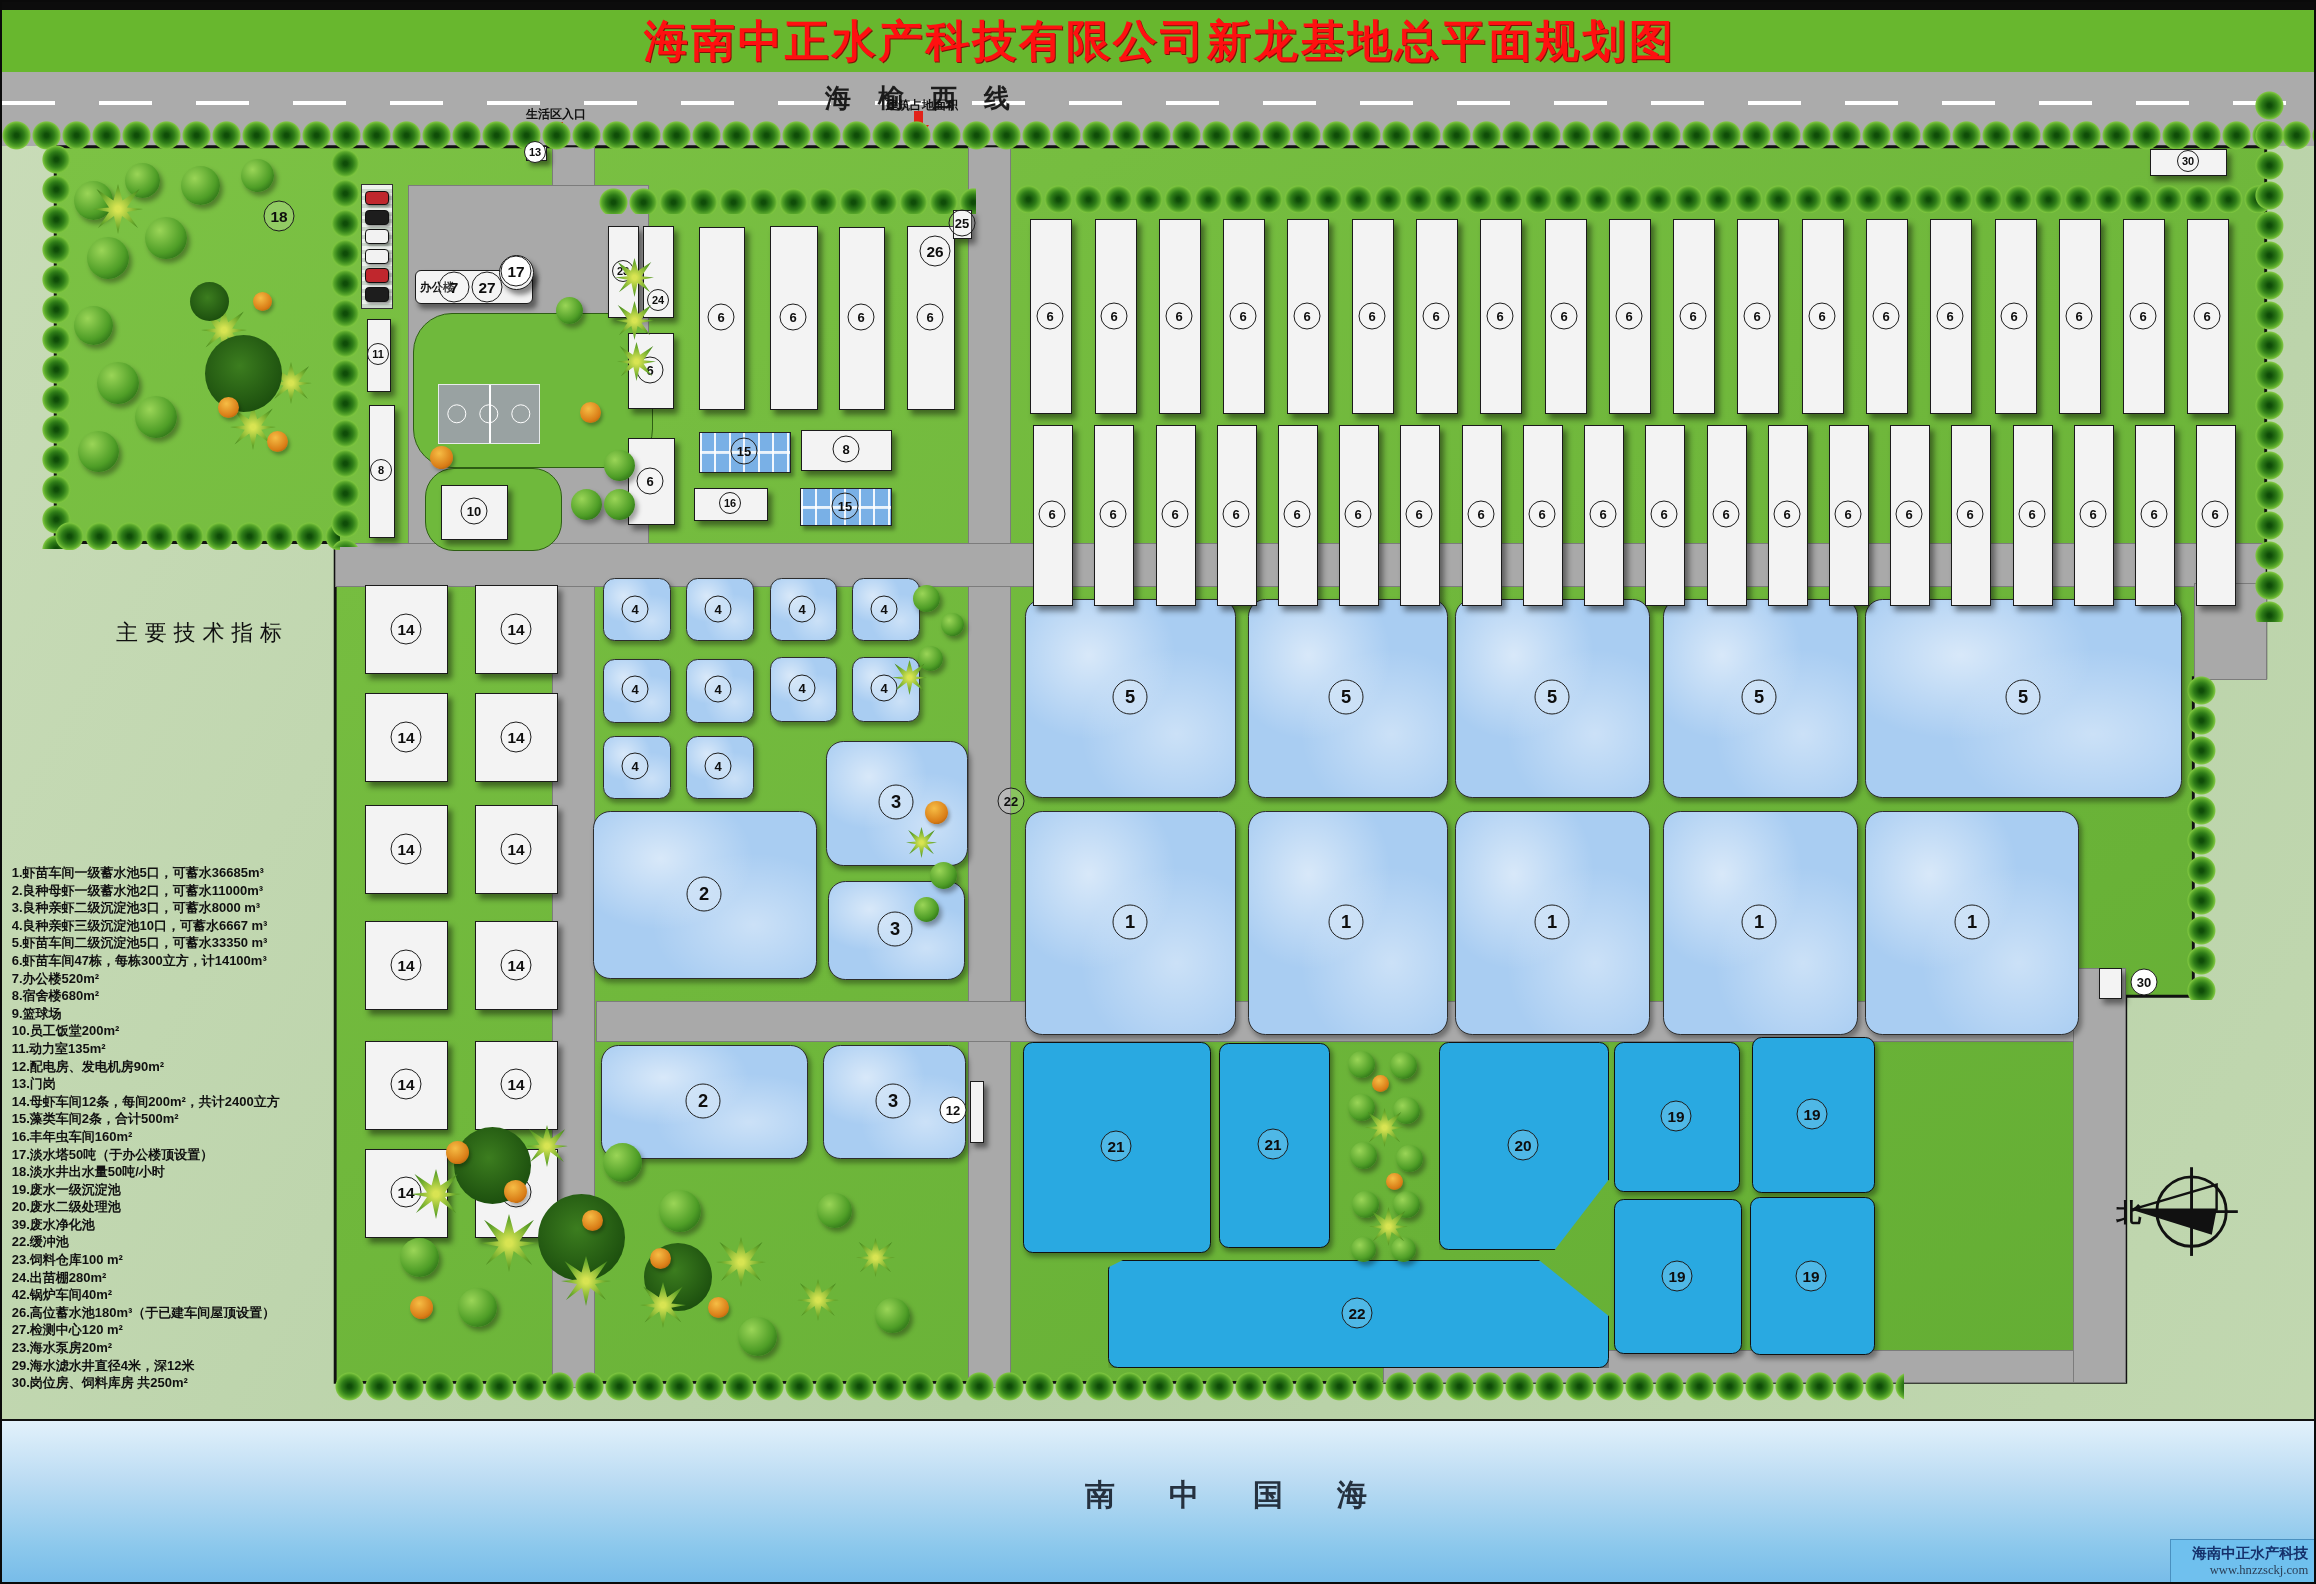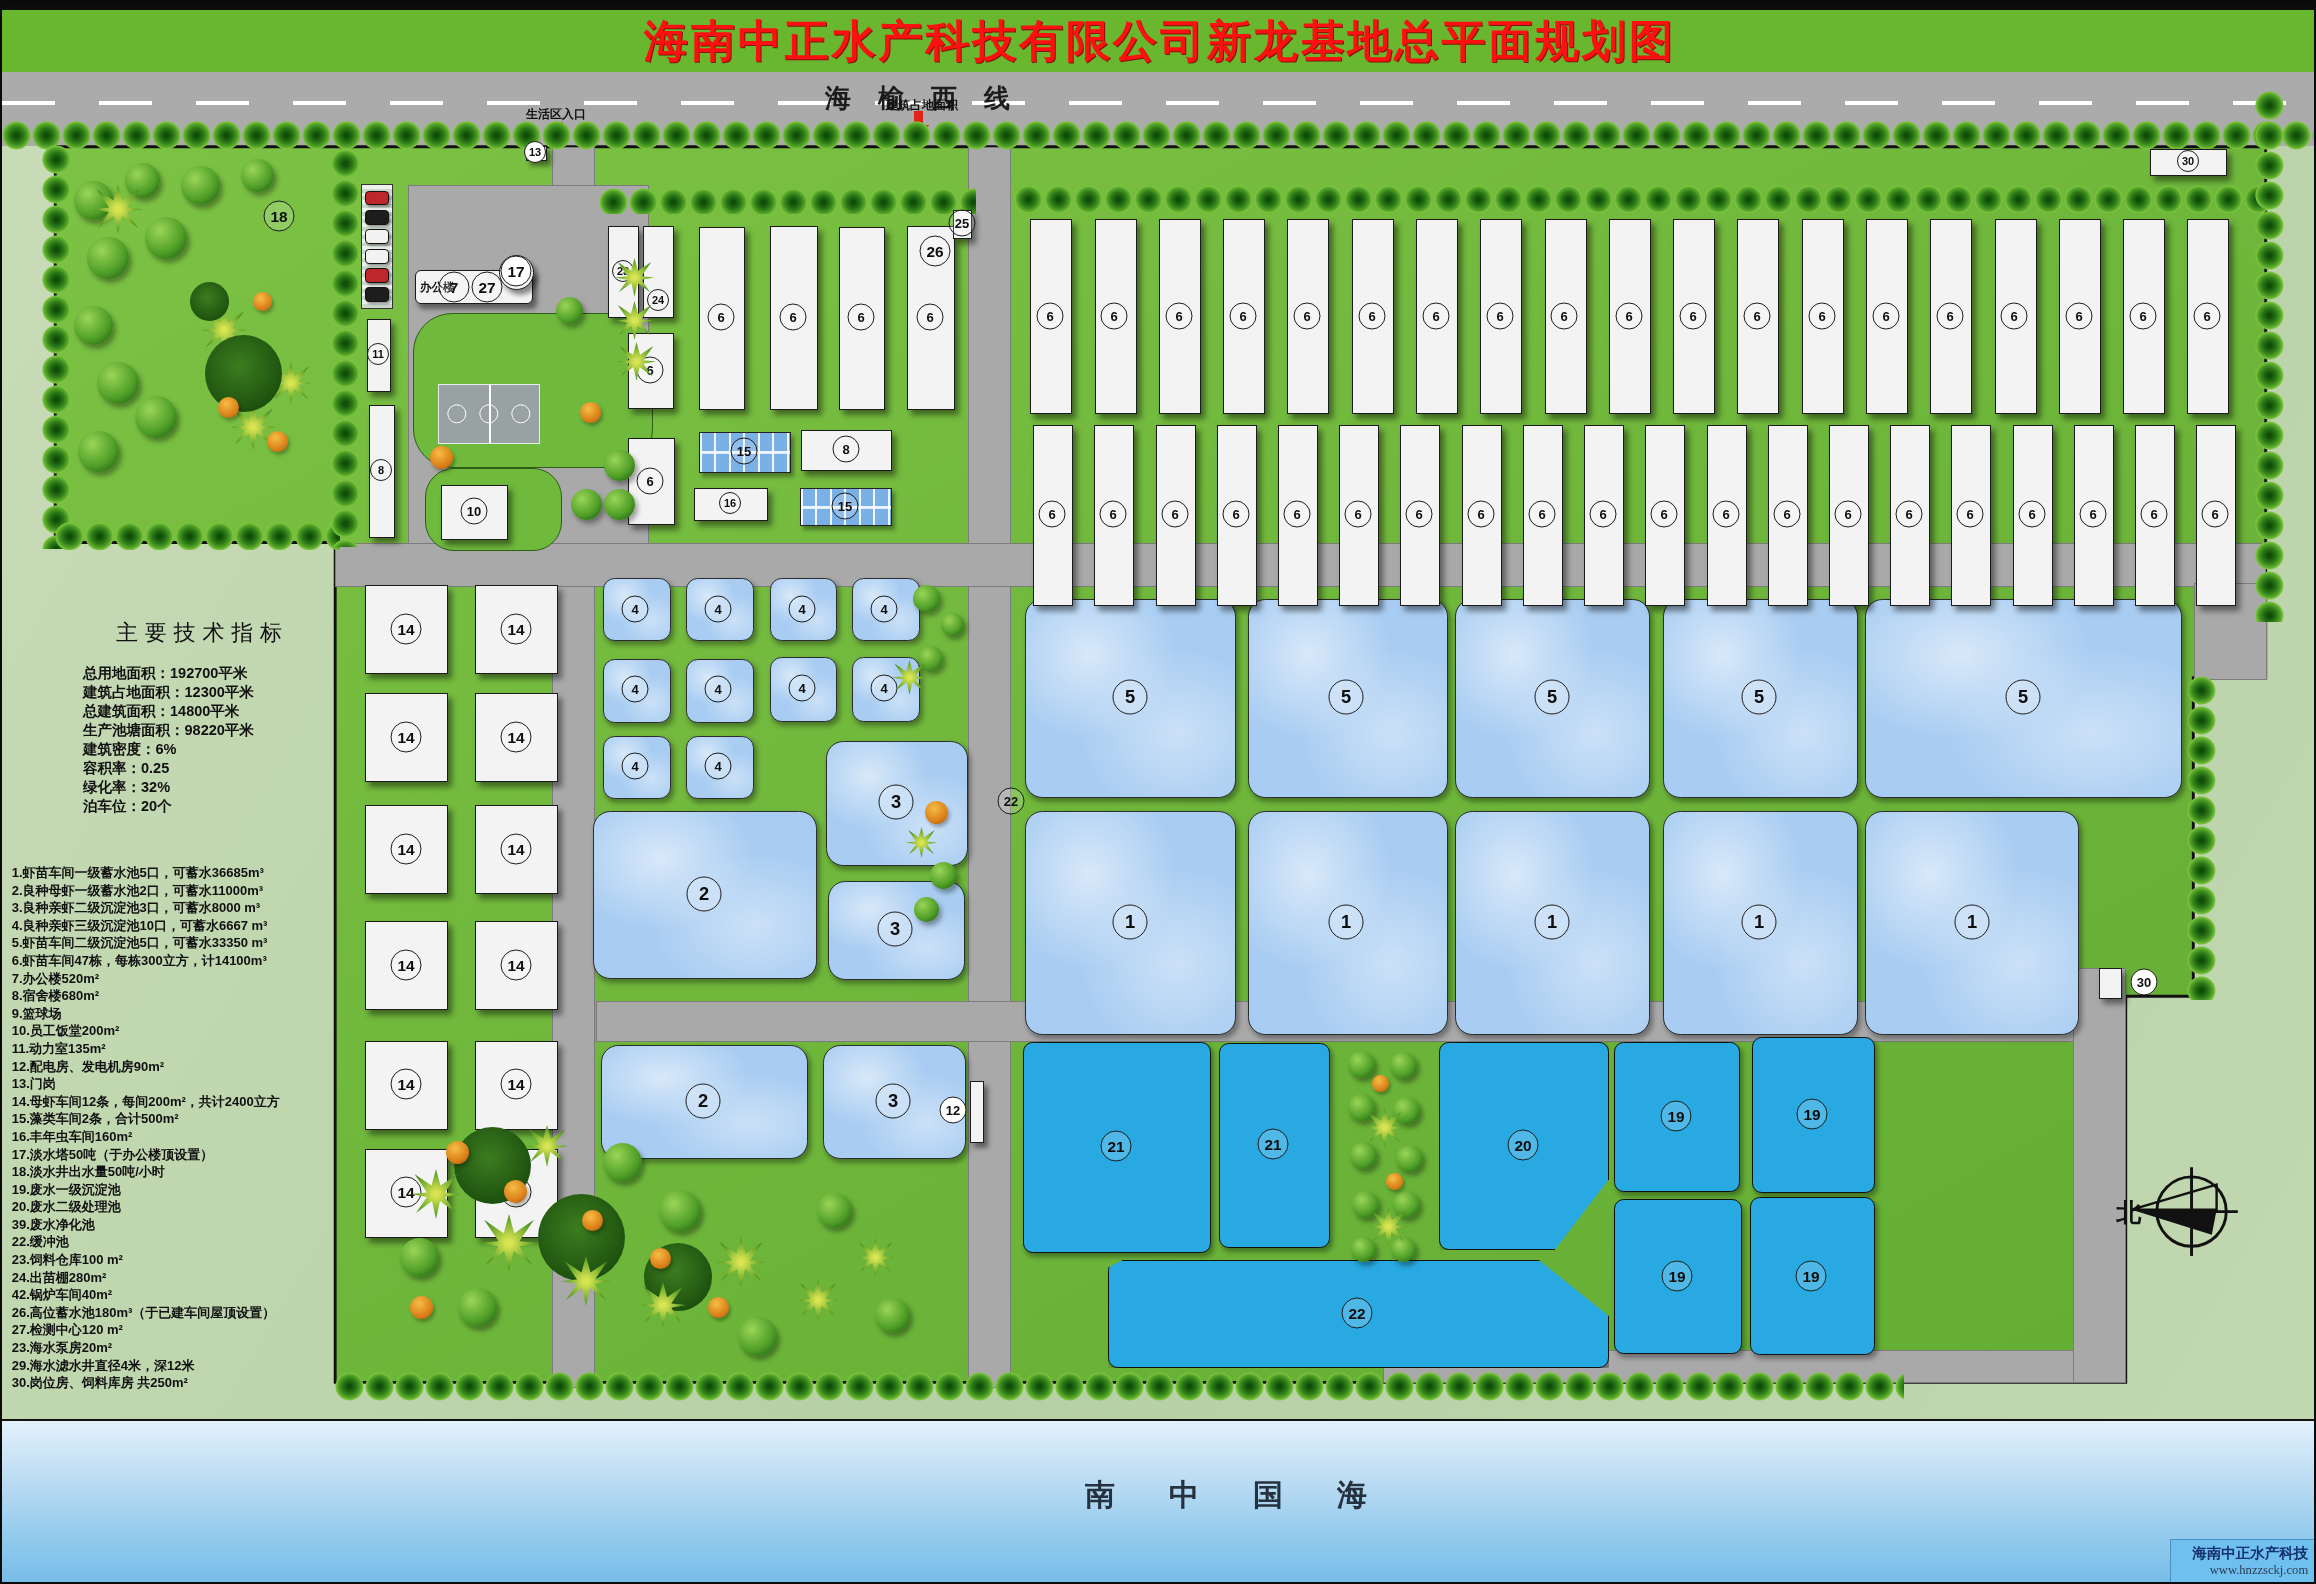--- a/index.html
+++ b/index.html
@@ -432,16 +432,6 @@
   </div>
 
   <div class="abs" id="indic-title" style="left:114px;top:616px">主要技术指标</div>
-  <div class="abs" id="indic-lines" style="left:81px;top:662px">
-      <div class="ind-line">总用地面积：192700平米</div>
-      <div class="ind-line">建筑占地面积：12300平米</div>
-      <div class="ind-line">总建筑面积：14800平米</div>
-      <div class="ind-line">生产池塘面积：98220平米</div>
-      <div class="ind-line">建筑密度：6%</div>
-      <div class="ind-line">容积率：0.25</div>
-      <div class="ind-line">绿化率：32%</div>
-      <div class="ind-line">泊车位：20个</div>
-    </div>
 
   <div class="abs" id="legend-list" style="left:9.7px;top:862px">
       <div class="leg-line">1.虾苗车间一级蓄水池5口，可蓄水36685m³</div>

